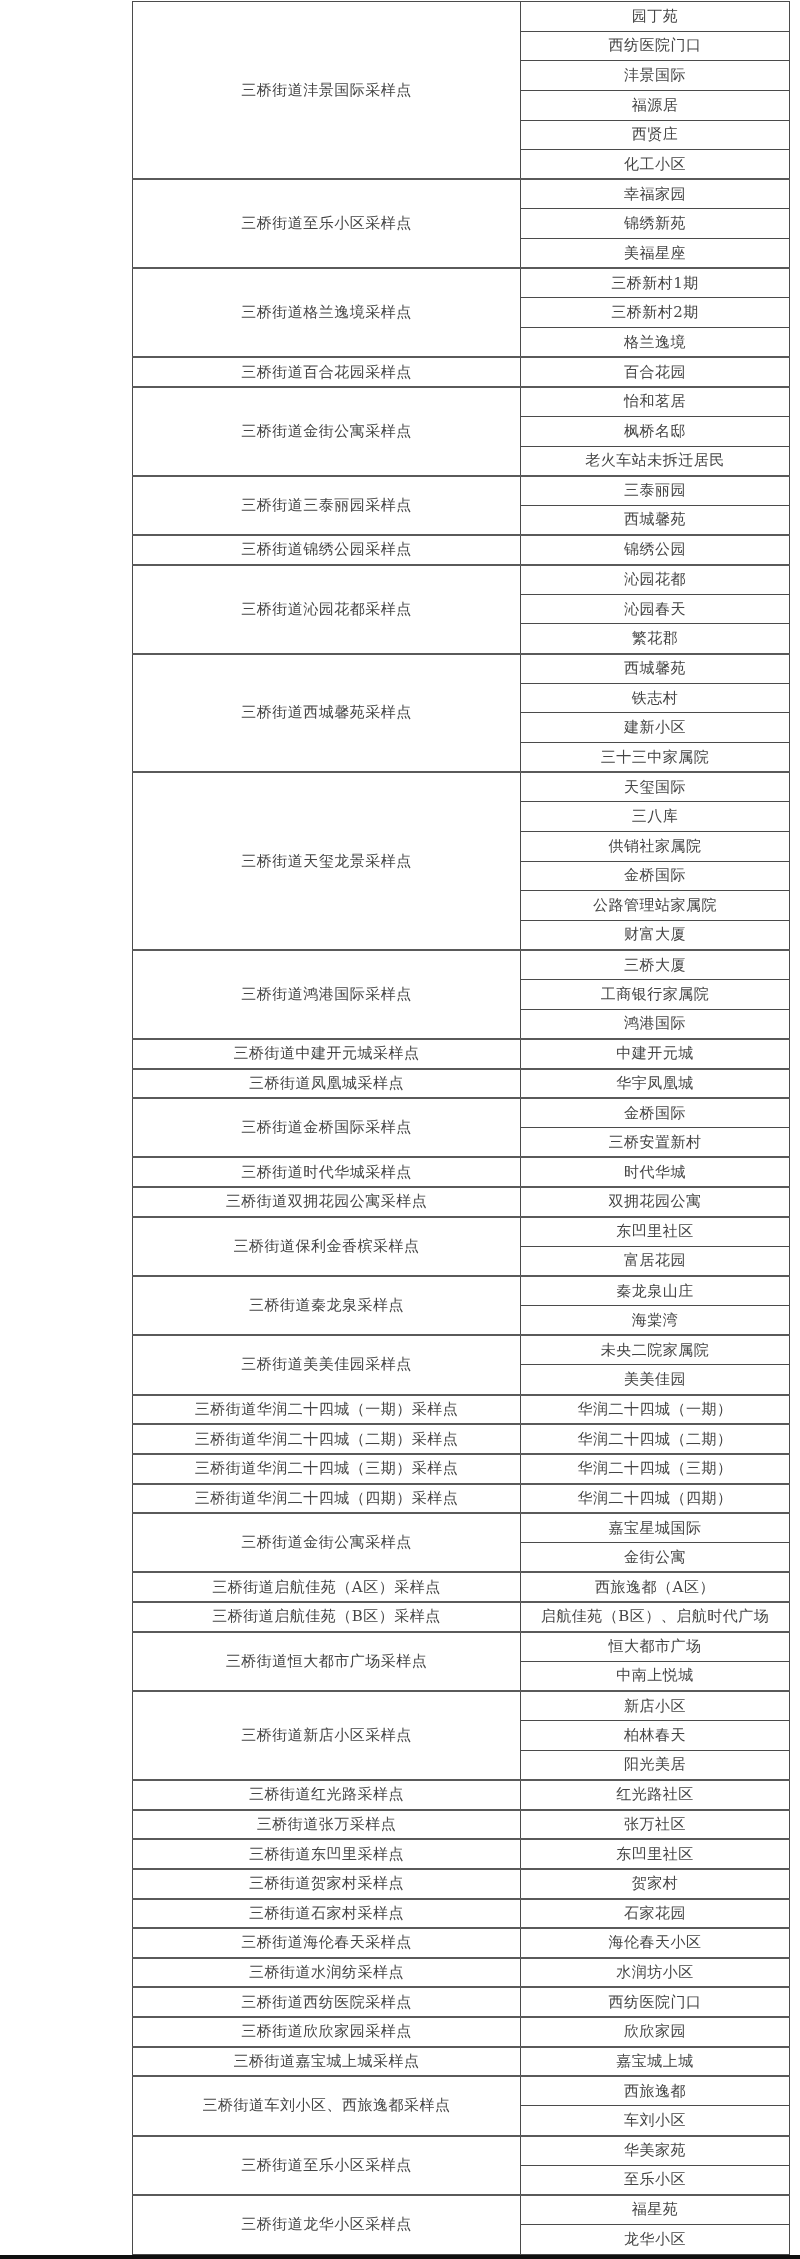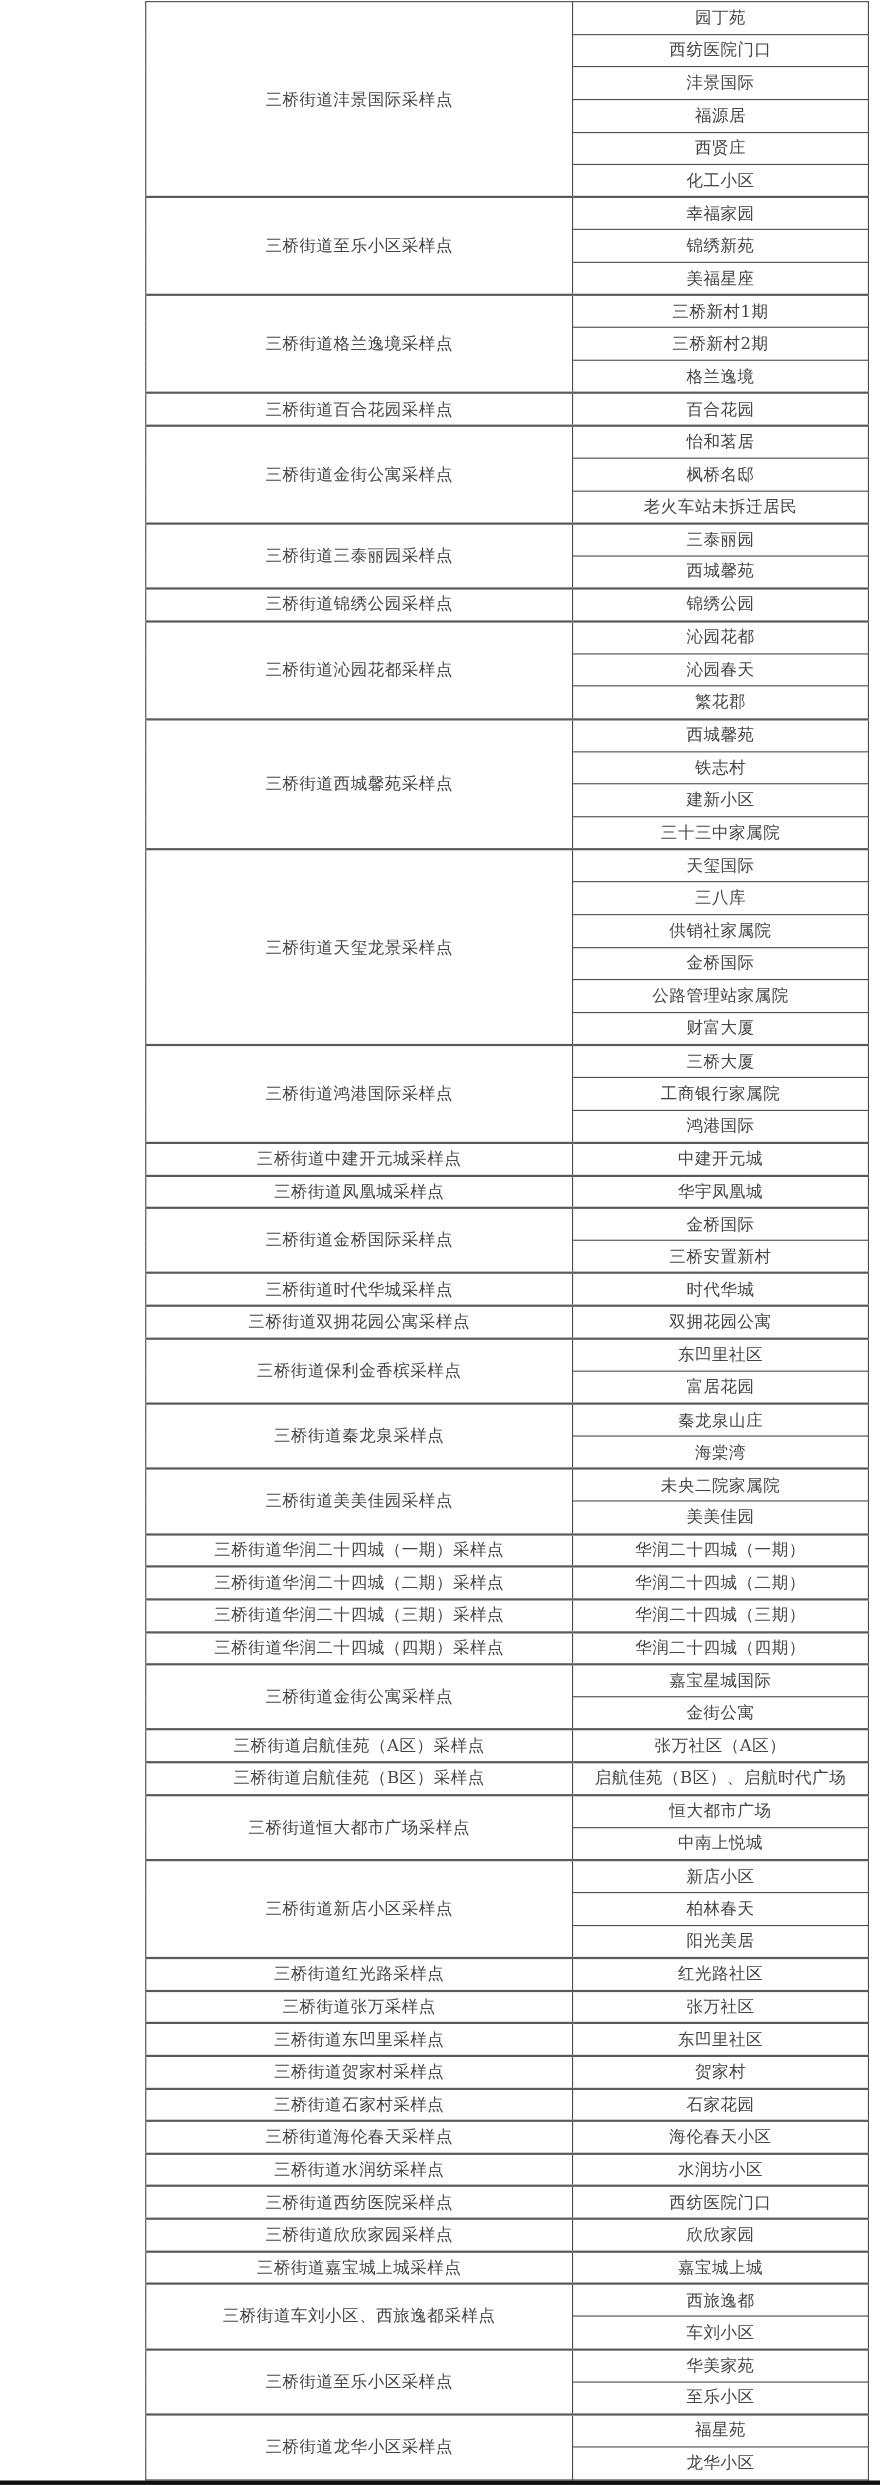--- a/index.html
+++ b/index.html
@@ -248,7 +248,7 @@
         </tr>
         <tr class="group-start">
           <td rowspan="1">三桥街道启航佳苑（A区）采样点</td>
-          <td>张万社区（A区）</td>
+          <td>西旅逸都（A区）</td>
         </tr>
         <tr class="group-start">
           <td rowspan="1">三桥街道启航佳苑（B区）采样点</td>

